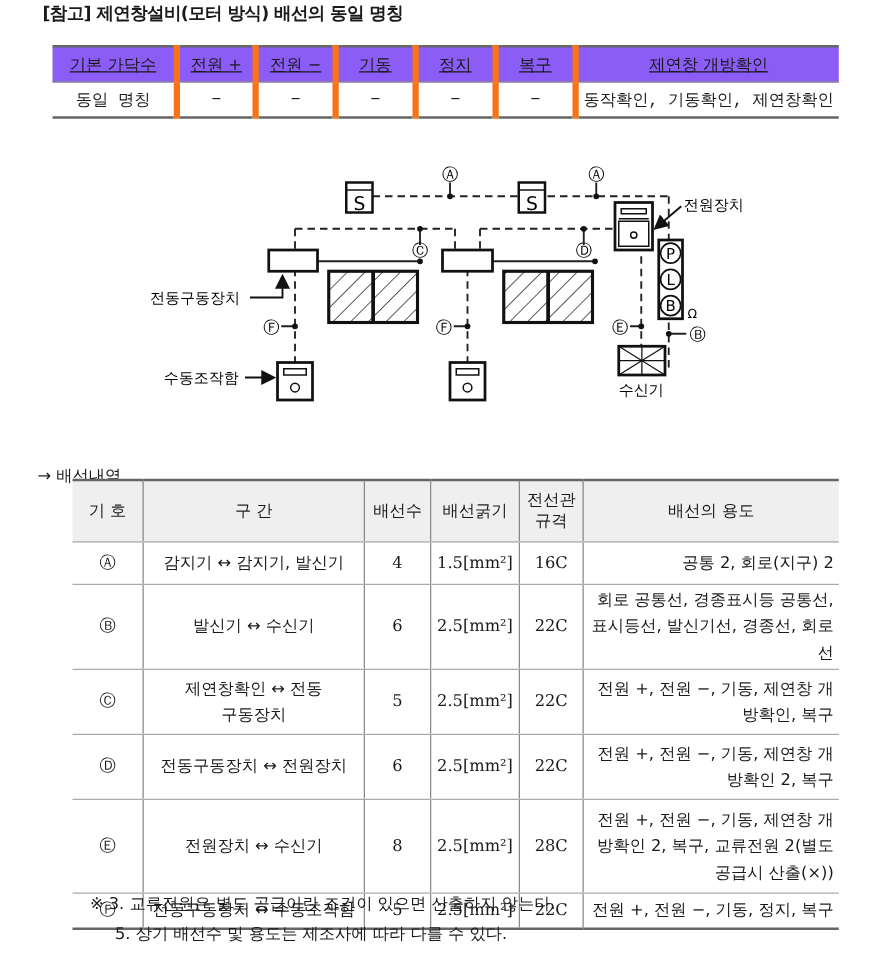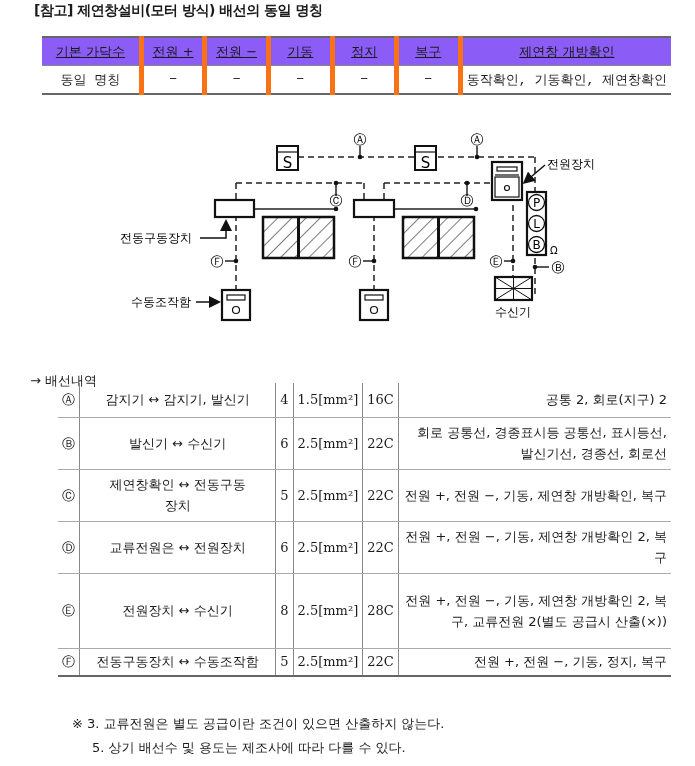--- a/index.html
+++ b/index.html
@@ -196,6 +196,17 @@
 
 <table class="t2">
   <tbody>
+      <tr class="head">
+    <td style="width:48px">기 호</td>
+    <td style="width:168px">구 간</td>
+    <td style="width:44px">배선수</td>
+    <td style="width:62px">배선굵기</td>
+    <td style="width:42px">
+      <span>전선관</span><br>
+      <span>규격</span>
+    </td>
+    <td>배선의 용도</td>
+  </tr>
   <tr style="height:34px">
     <td>Ⓐ</td>
     <td>감지기 ↔ 감지기, 발신기</td>

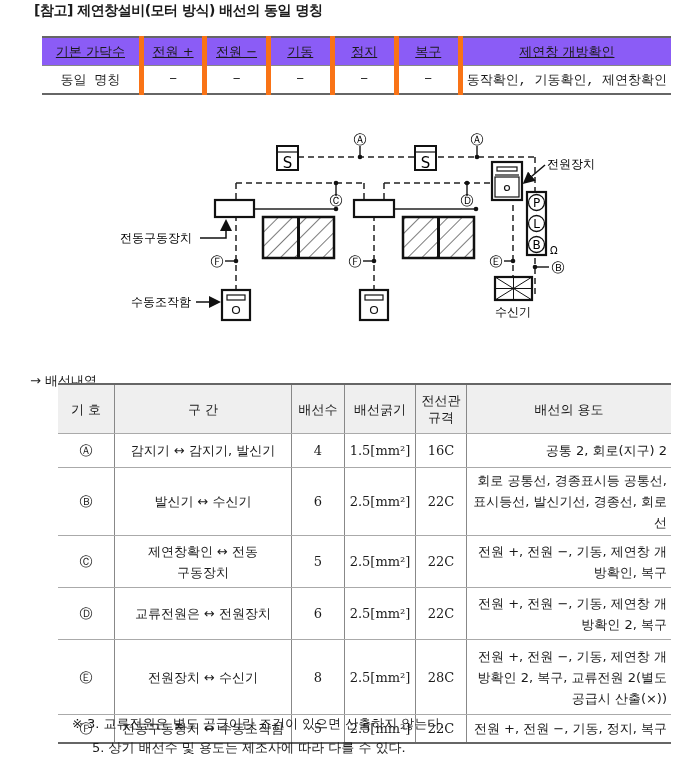--- a/index.html
+++ b/index.html
@@ -233,7 +233,7 @@
   </tr>
   <tr style="height:52px">
     <td>Ⓓ</td>
-    <td>교류전원은 ↔ 전원장치</td>
+    <td>전동구동장치 ↔ 전원장치</td>
     <td class="num">6</td>
     <td class="num">2.5[mm²]</td>
     <td class="num">22C</td>

